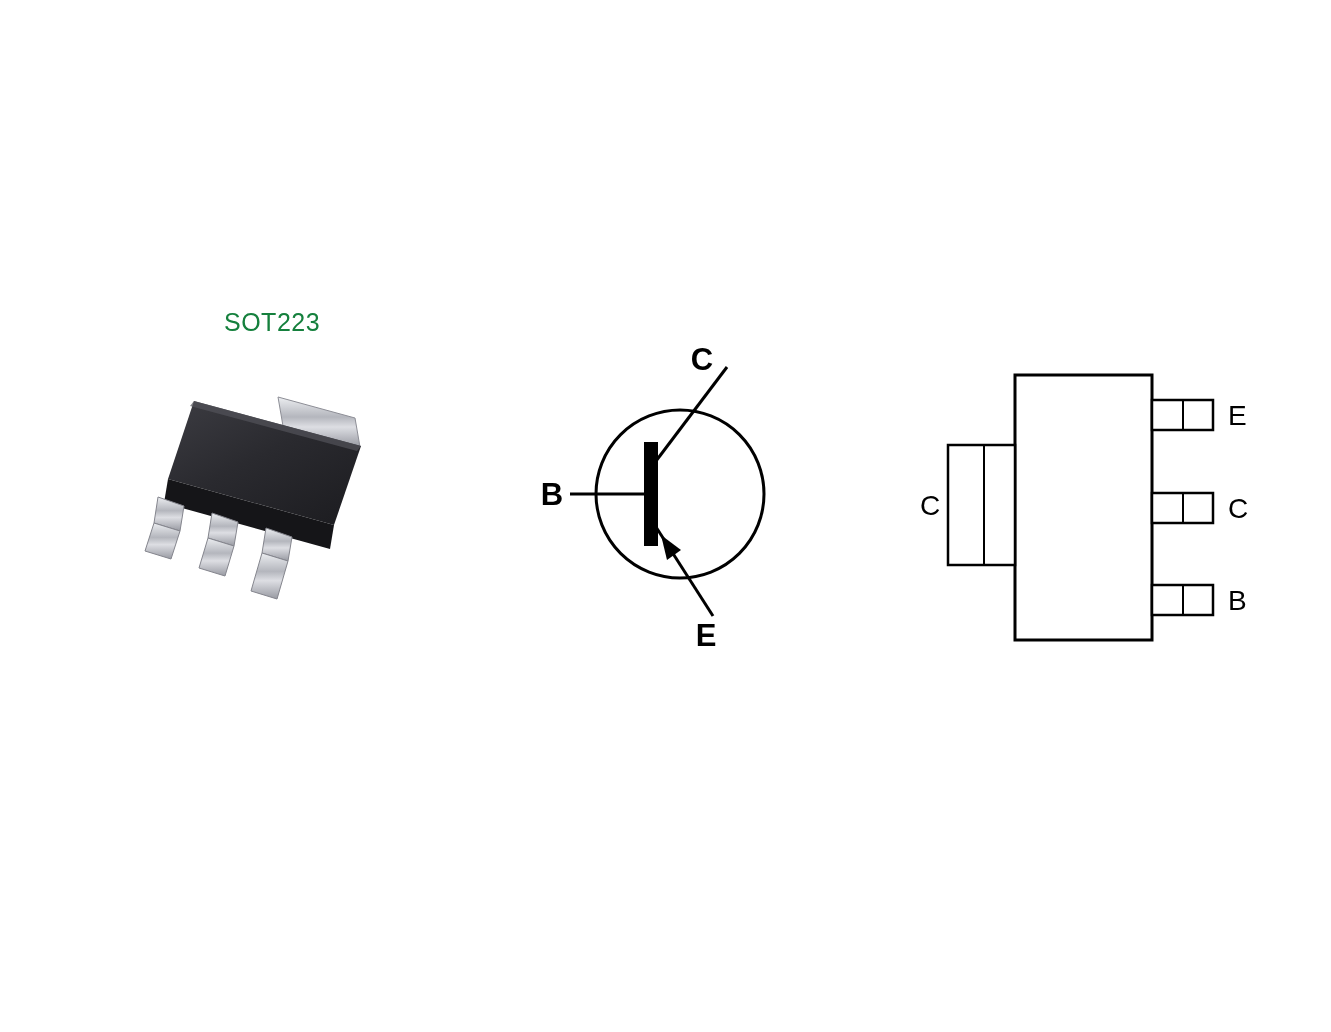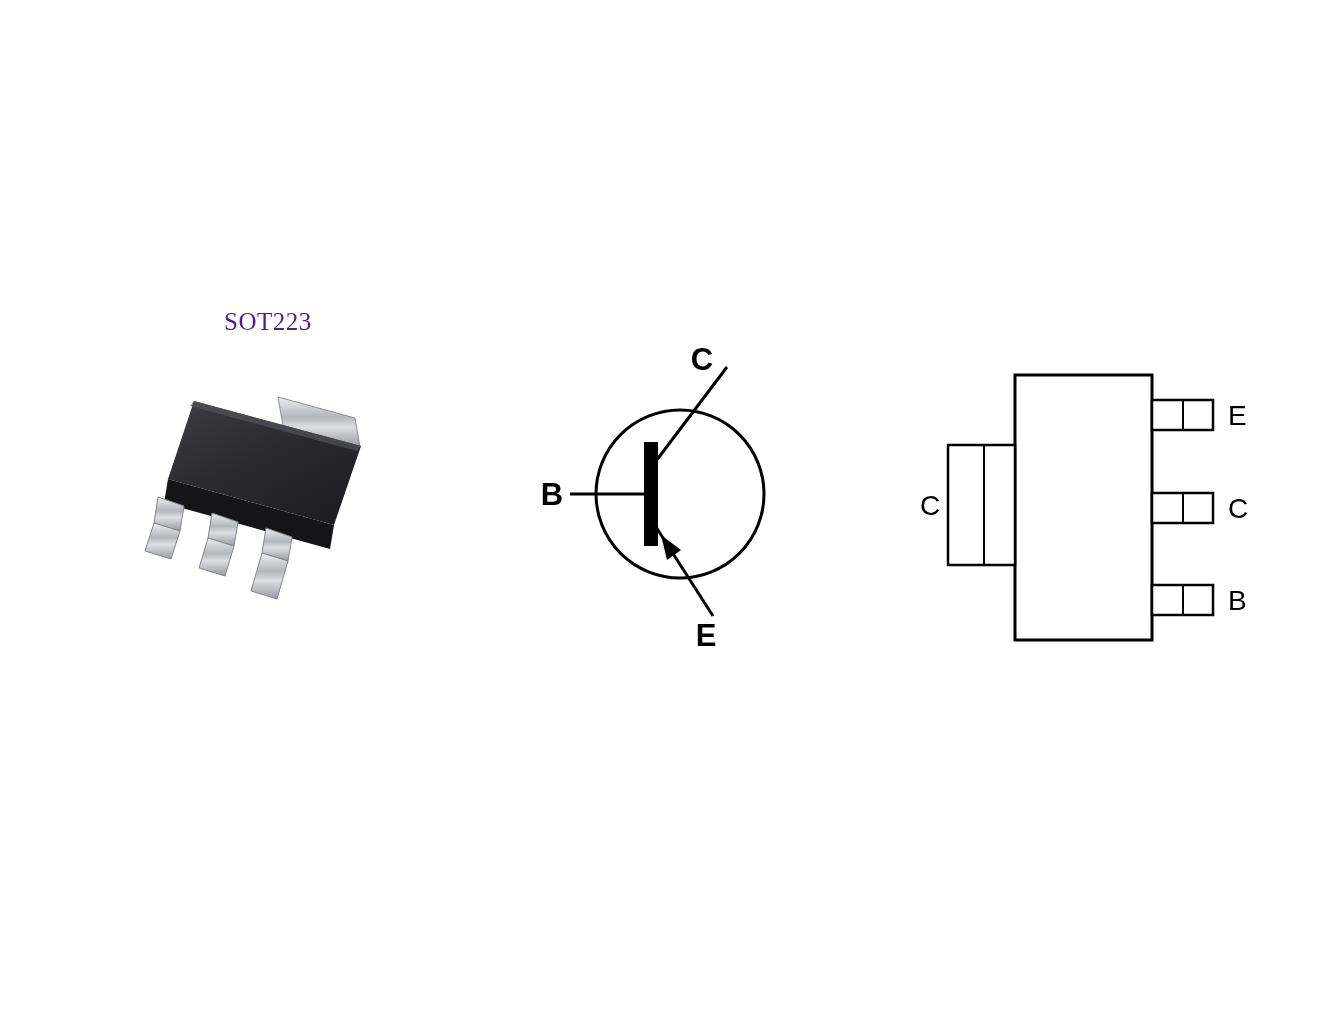--- a/index.html
+++ b/index.html
@@ -21,9 +21,9 @@
     left: 224px;
     top: 308px;
     font-size: 25px;
-    color: #4c1d95;
+    color: #15803d;
     letter-spacing: 0.5px;
-    font-family: Liberation Serif, serif;
+    font-family: Liberation Sans, sans-serif;
   }
   svg text {
     font-family: "Liberation Sans", sans-serif;

